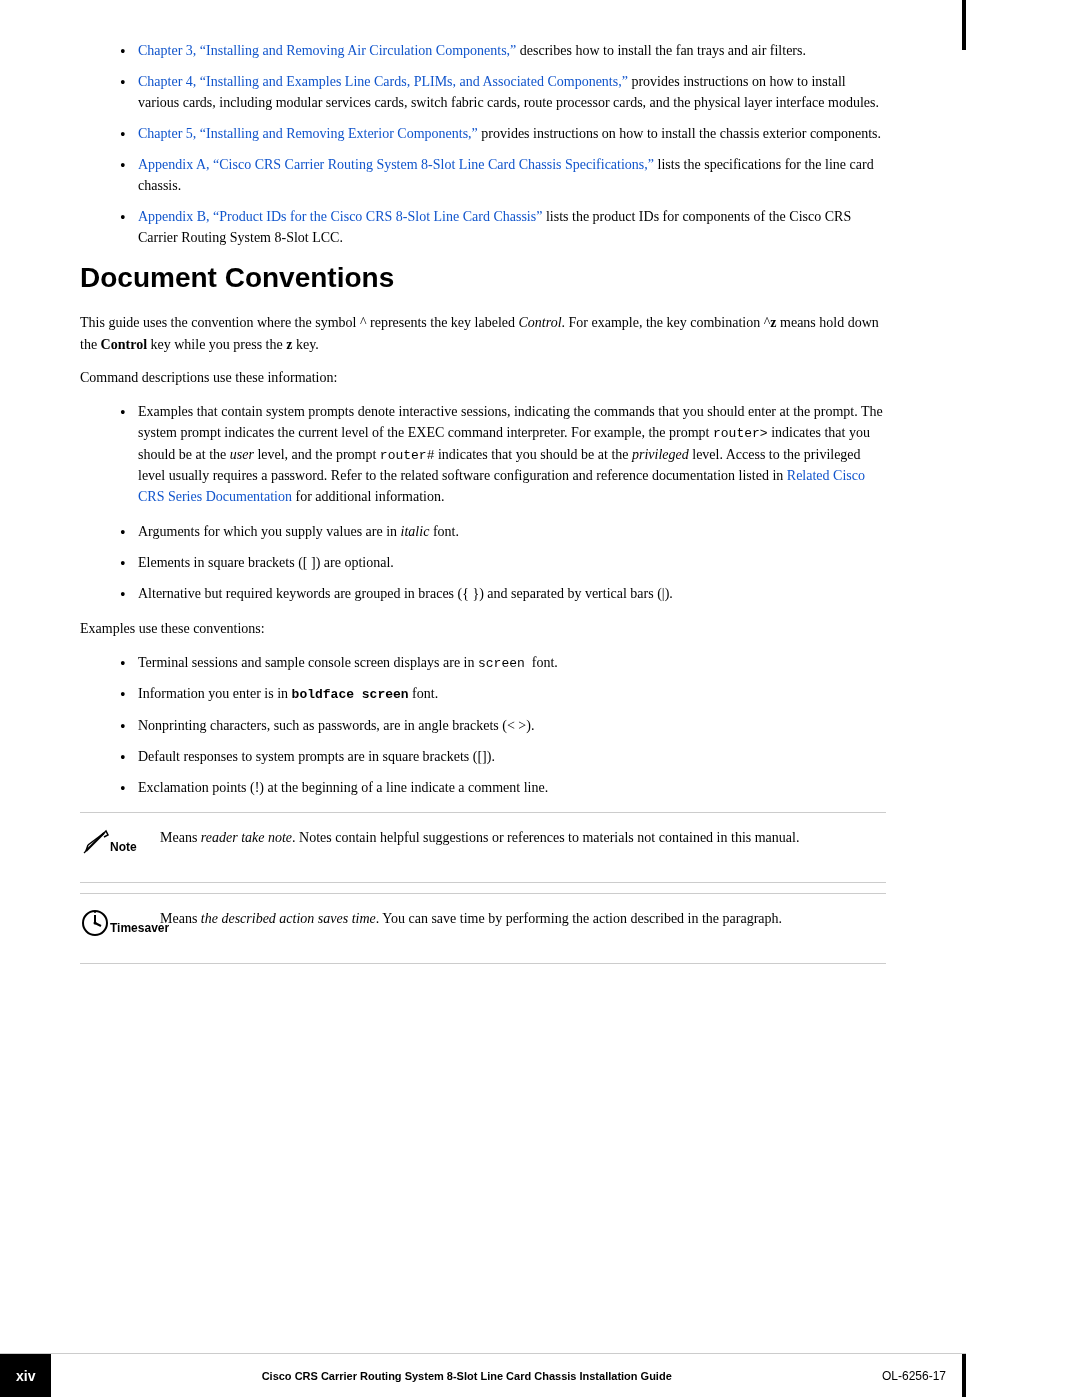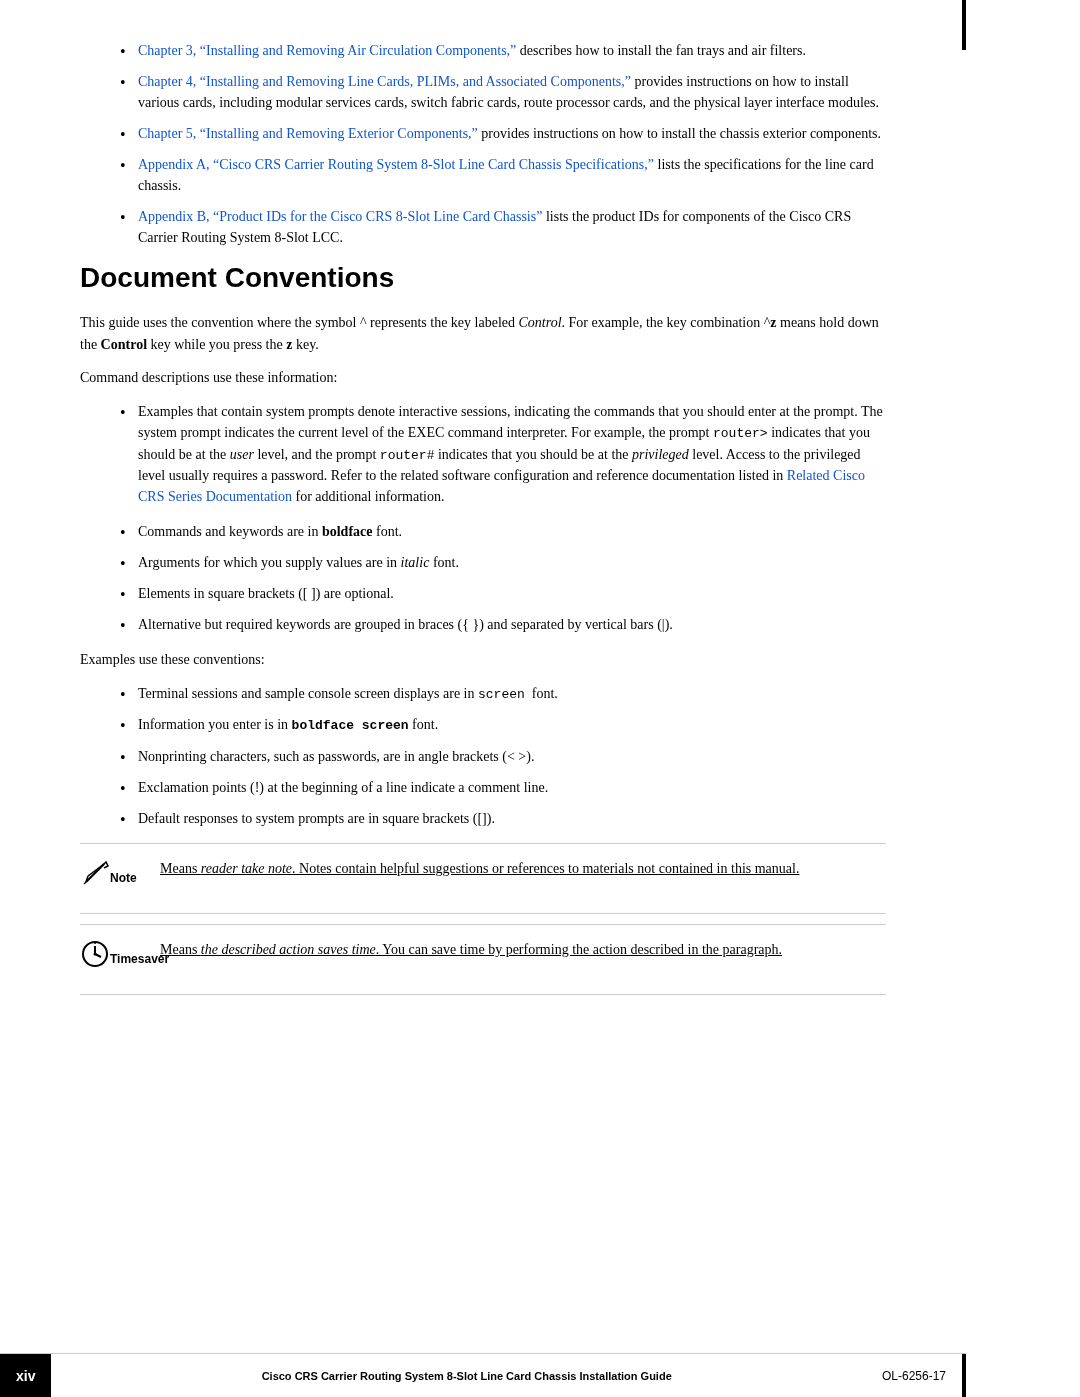--- a/index.html
+++ b/index.html
@@ -170,7 +170,7 @@
         <a class="link" href="#">Chapter 3, “Installing and Removing Air Circulation Components,”</a><span> describes how to install the fan trays and air filters.</span>
       </li>
       <li>
-        <a class="link" href="#">Chapter 4, “Installing and Removing Line Cards, PLIMs, and Associated Components,”</a><span> provides instructions on how to install various cards, including modular services cards, switch fabric cards, route processor cards, and the physical layer interface modules.</span>
+        <a class="link" href="#">Chapter 4, “Installing and Examples Line Cards, PLIMs, and Associated Components,”</a><span> provides instructions on how to install various cards, including modular services cards, switch fabric cards, route processor cards, and the physical layer interface modules.</span>
       </li>
       <li>
         <a class="link" href="#">Chapter 5, “Installing and Removing Exterior Components,”</a><span> provides instructions on how to install the chassis exterior components.</span>

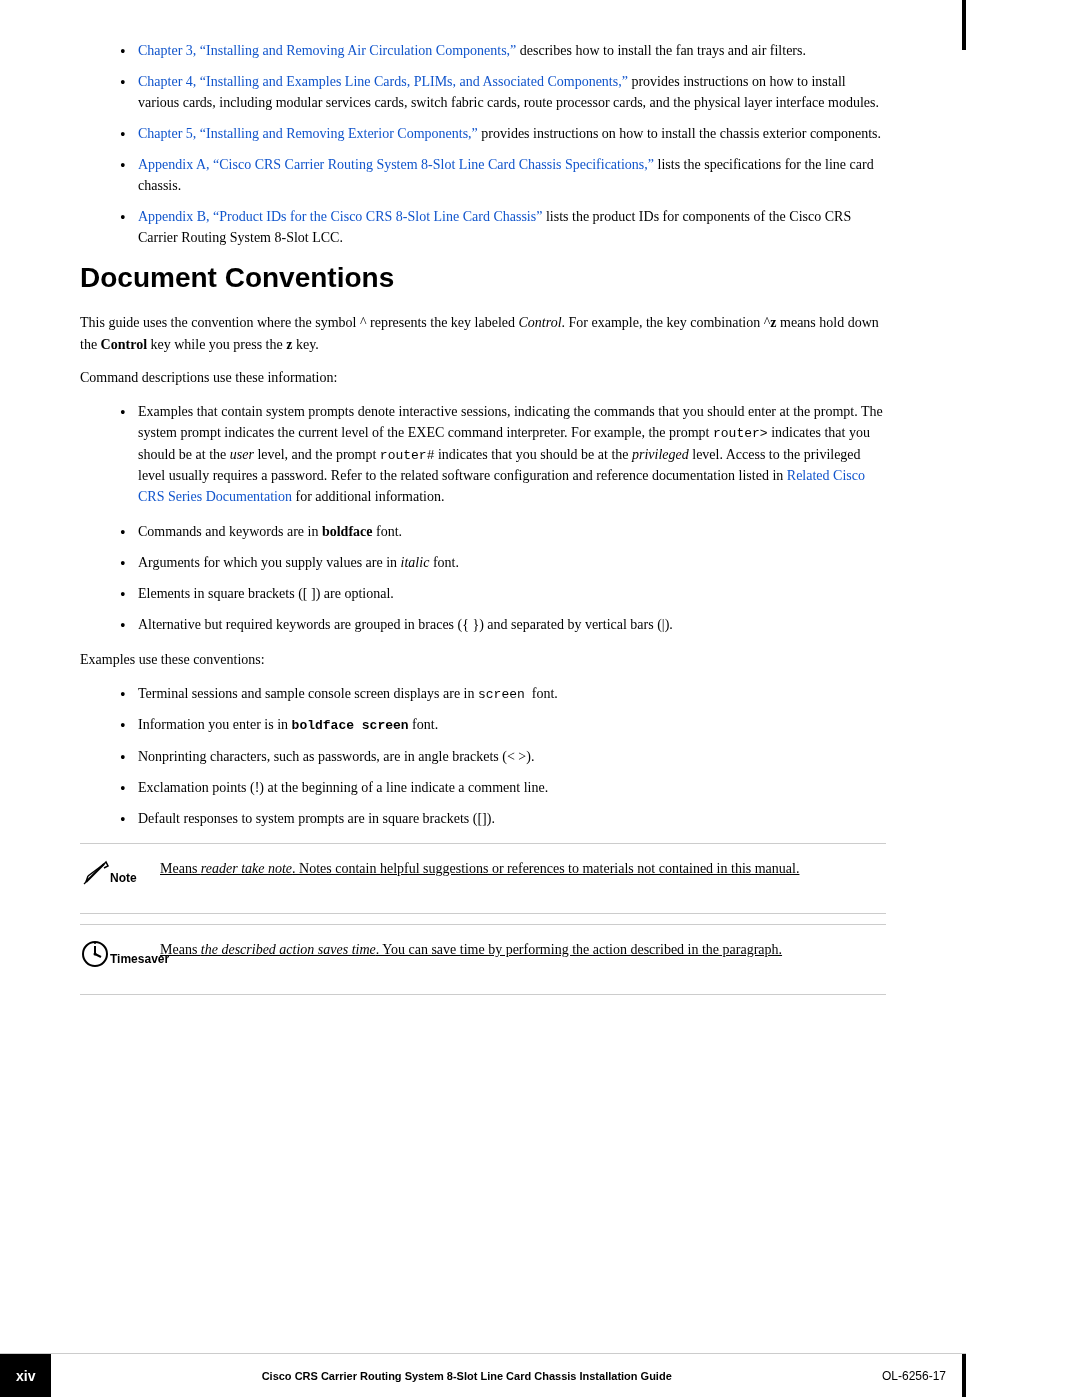--- a/index.html
+++ b/index.html
@@ -198,9 +198,6 @@
     </ul>
 
     <ul class="bullet-list">
-      <li>
-        <span>Commands and keywords are in <strong>boldface</strong> font.</span>
-      </li>
       <li>
         <span>Arguments for which you supply values are in <em>italic</em> font.</span>
       </li>

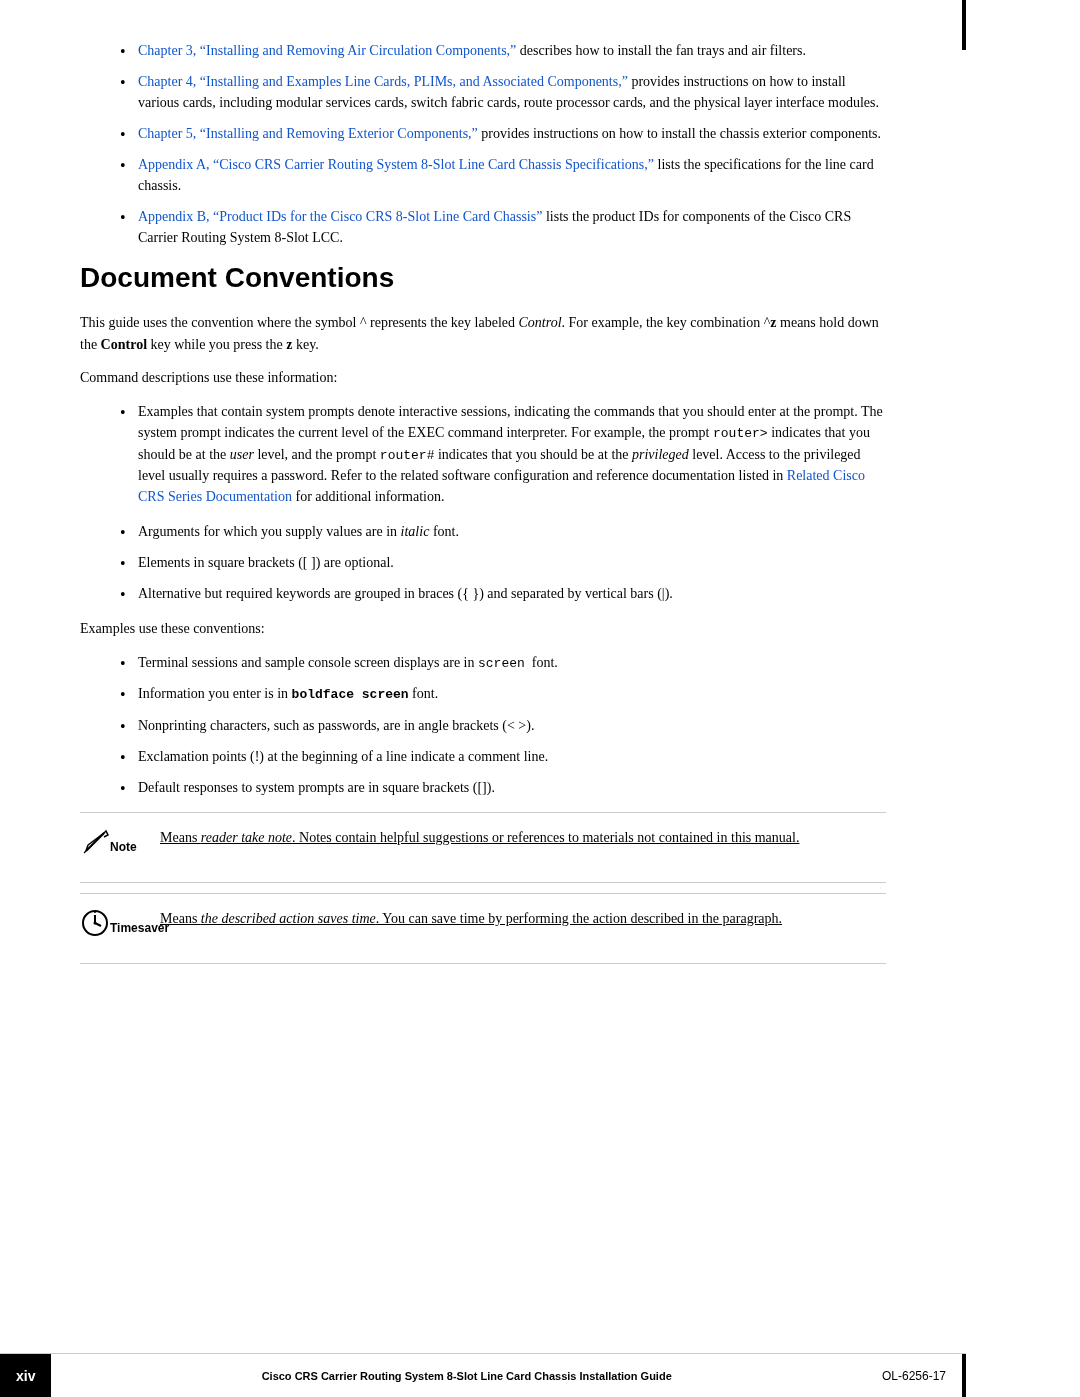--- a/index.html
+++ b/index.html
@@ -222,10 +222,10 @@
         <span>Nonprinting characters, such as passwords, are in angle brackets (&lt; &gt;).</span>
       </li>
       <li>
+        <span>Default responses to system prompts are in square brackets ([]).</span>
+      </li>
+      <li>
         <span>Exclamation points (!) at the beginning of a line indicate a comment line.</span>
-      </li>
-      <li>
-        <span>Default responses to system prompts are in square brackets ([]).</span>
       </li>
     </ul>
 

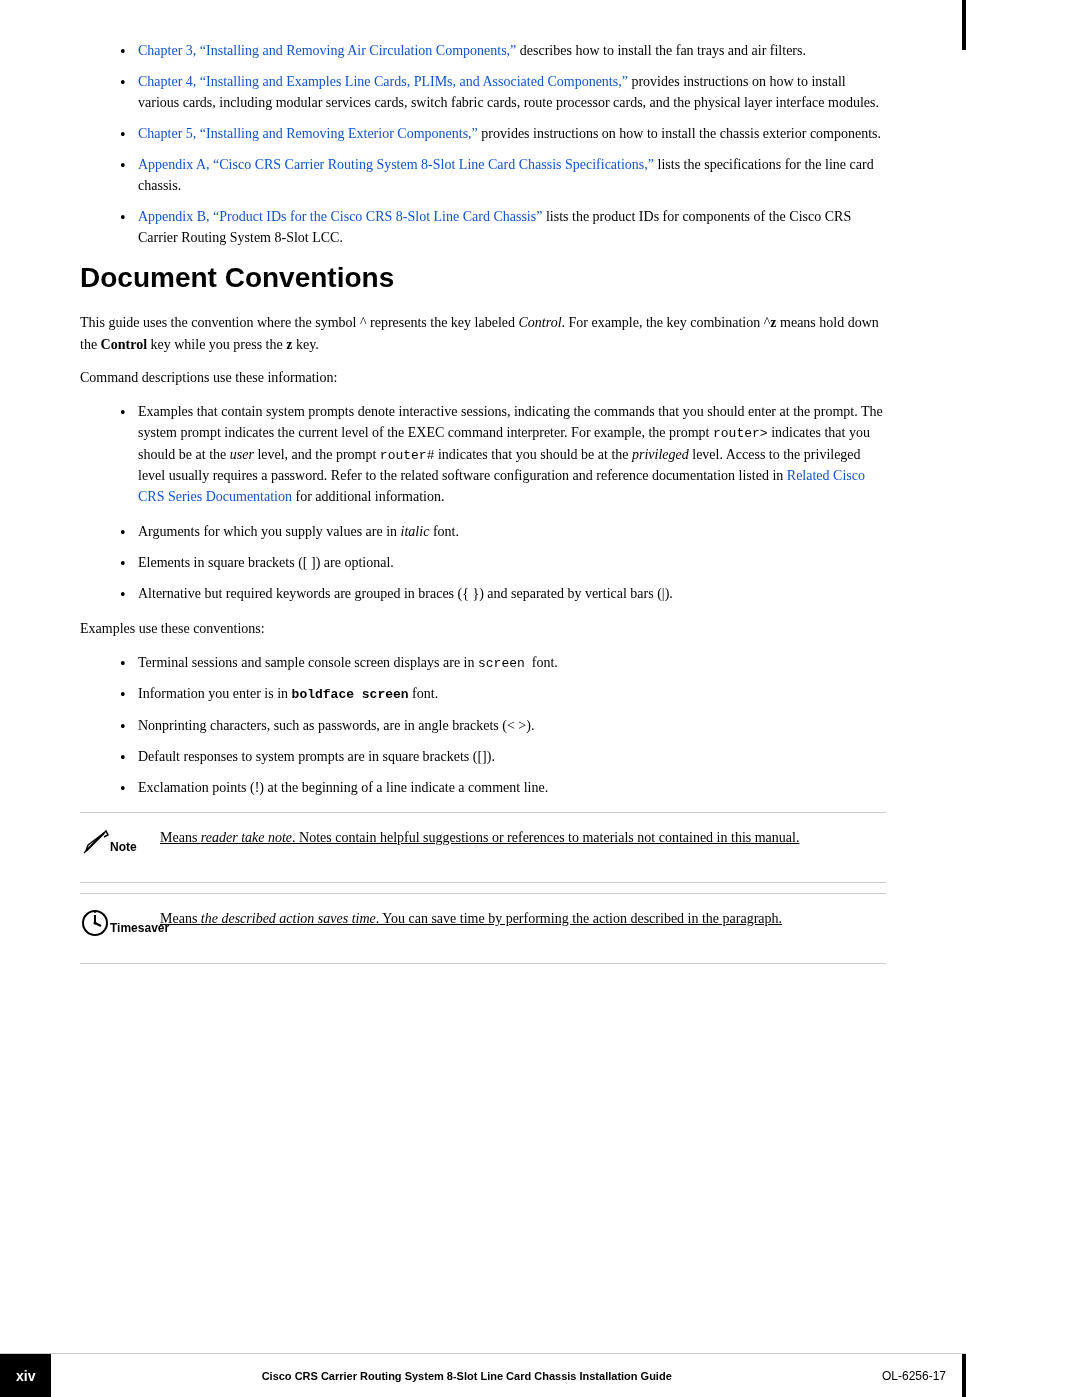--- a/index.html
+++ b/index.html
@@ -103,7 +103,6 @@
     .note-content {
       flex: 1;
       line-height: 1.55;
-      text-decoration: underline;
     }
     
     .footer {

